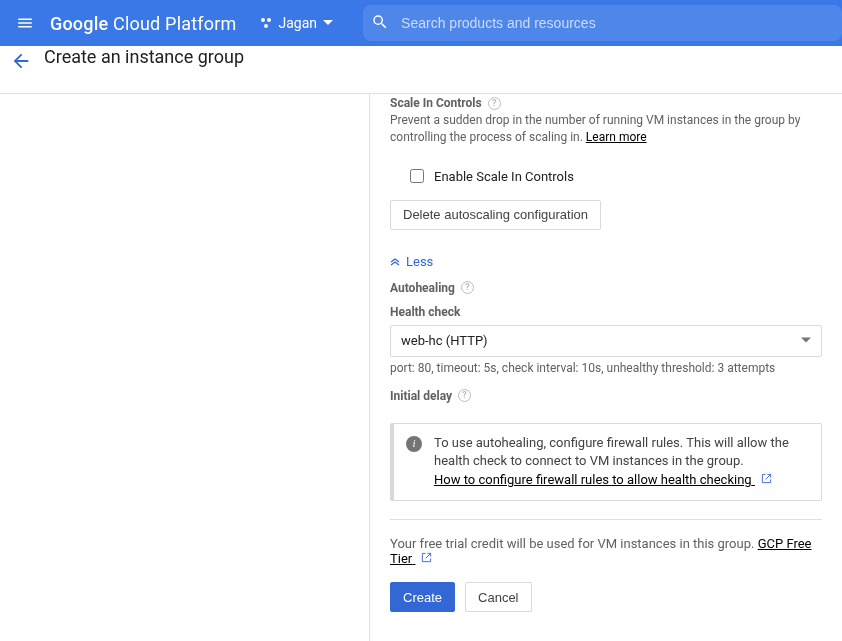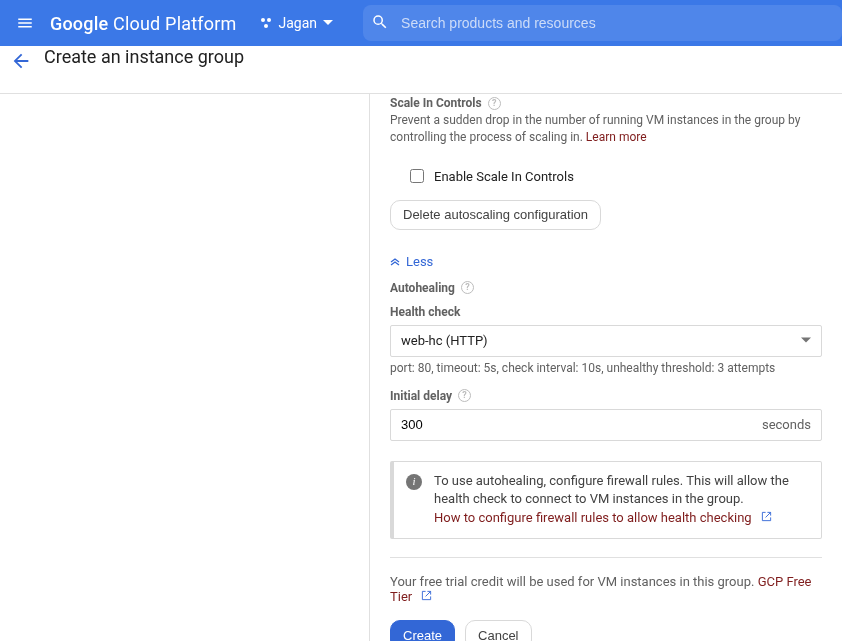--- a/index.html
+++ b/index.html
@@ -121,7 +121,7 @@
     line-height:1.4;
     margin-top:2px;
   }
-  .link { color:#7f1d1d; cursor:pointer; }
+  .link { color:#000000; cursor:pointer;text-decoration:underline; }
   .help-icon {
     width:13px;height:13px;border-radius:50%;
     border:1px solid #bdbdbd;color:#bdbdbd;

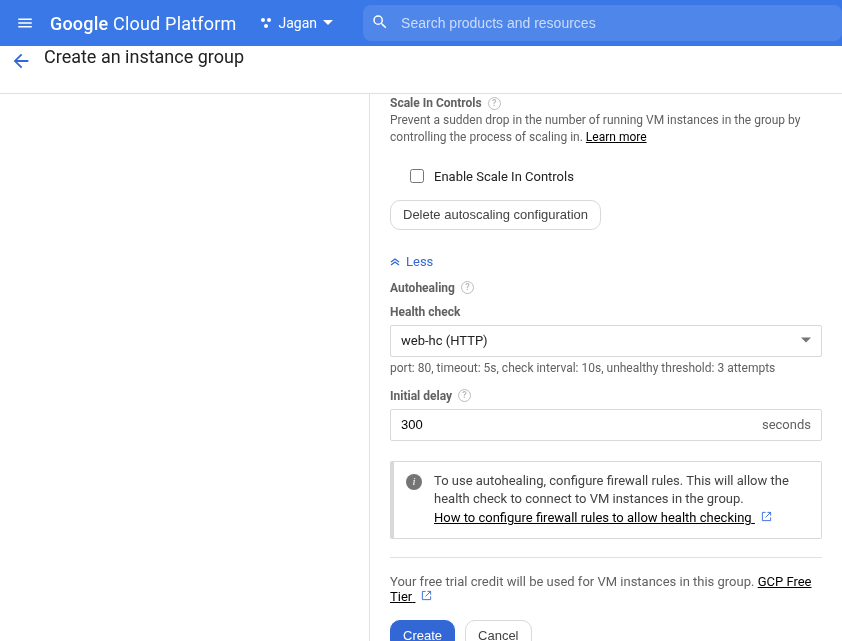--- a/index.html
+++ b/index.html
@@ -140,7 +140,7 @@
     display:inline-flex;align-items:center;justify-content:center;
     height:30px;padding:0 12px;
     border:1px solid #d9d9d9;
-    background:#fff;border-radius:10px;
+    background:#fff;border-radius:2px;
     font-size:13px;cursor:pointer;
     color:#424242;
   }

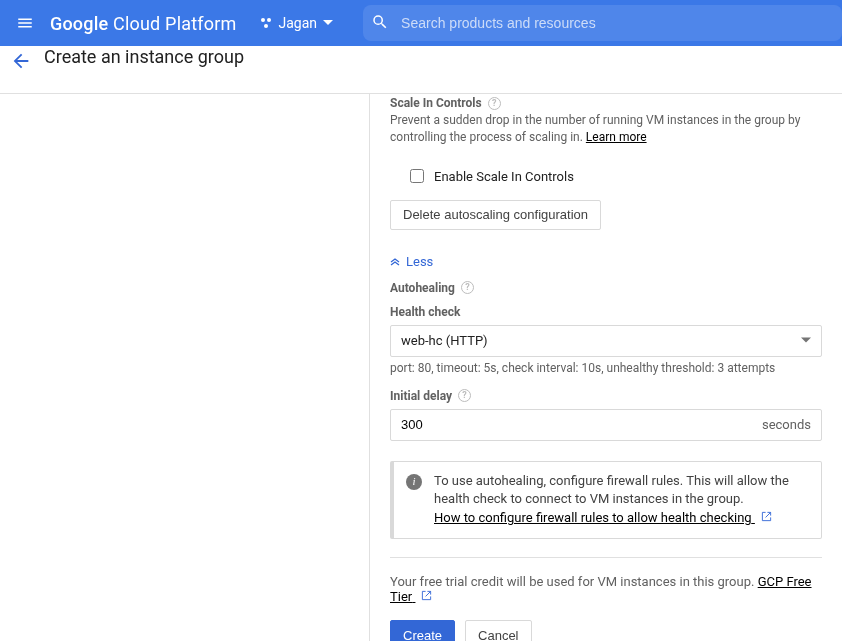--- a/index.html
+++ b/index.html
@@ -299,10 +299,6 @@
         <span>Initial delay</span>
         <span class="help-icon">?</span>
       </div>
-      <div class="text-input">
-        <input type="text" value="300" style="">
-        <span class="suffix">seconds</span>
-      </div>
     </div>
 
     <div class="info-box">

